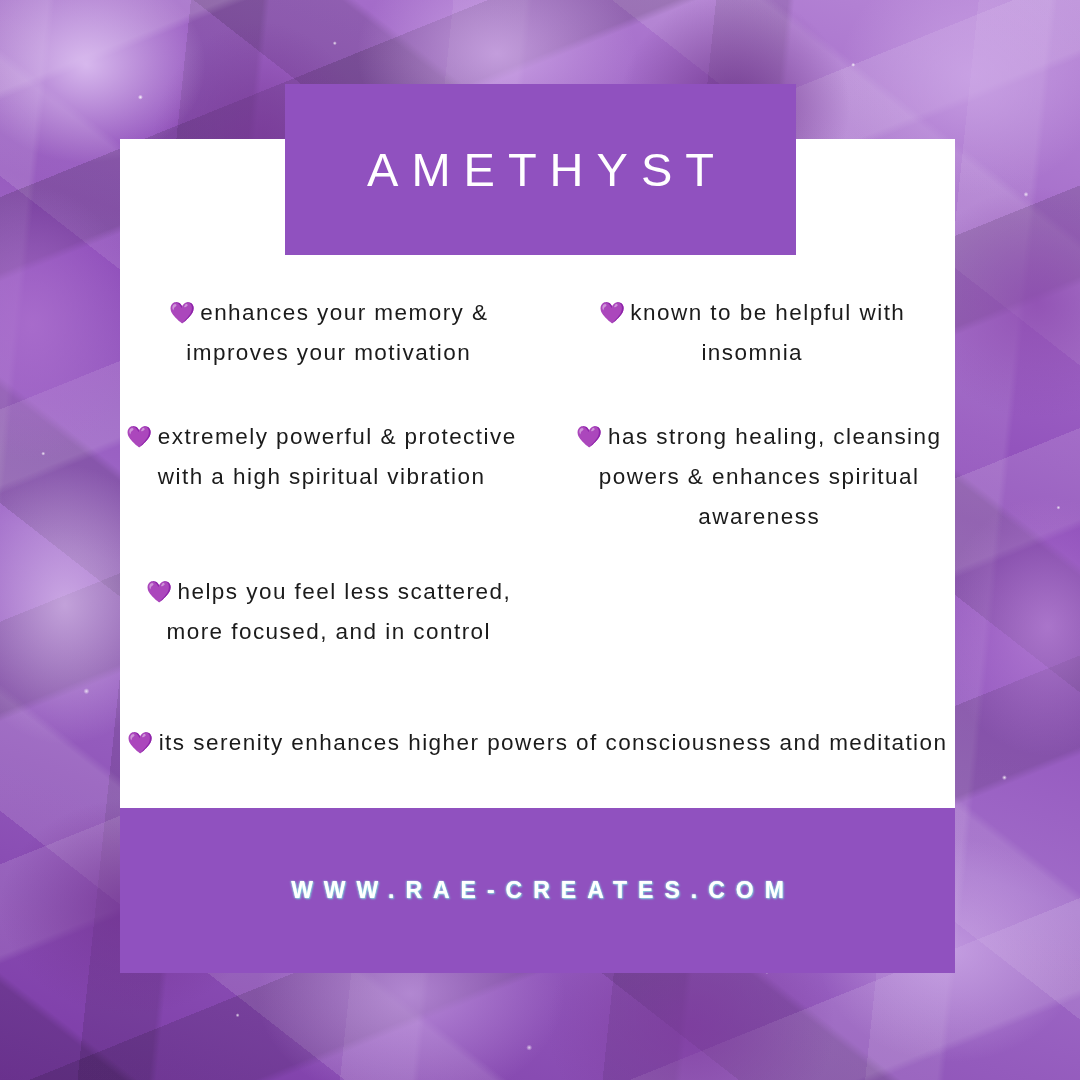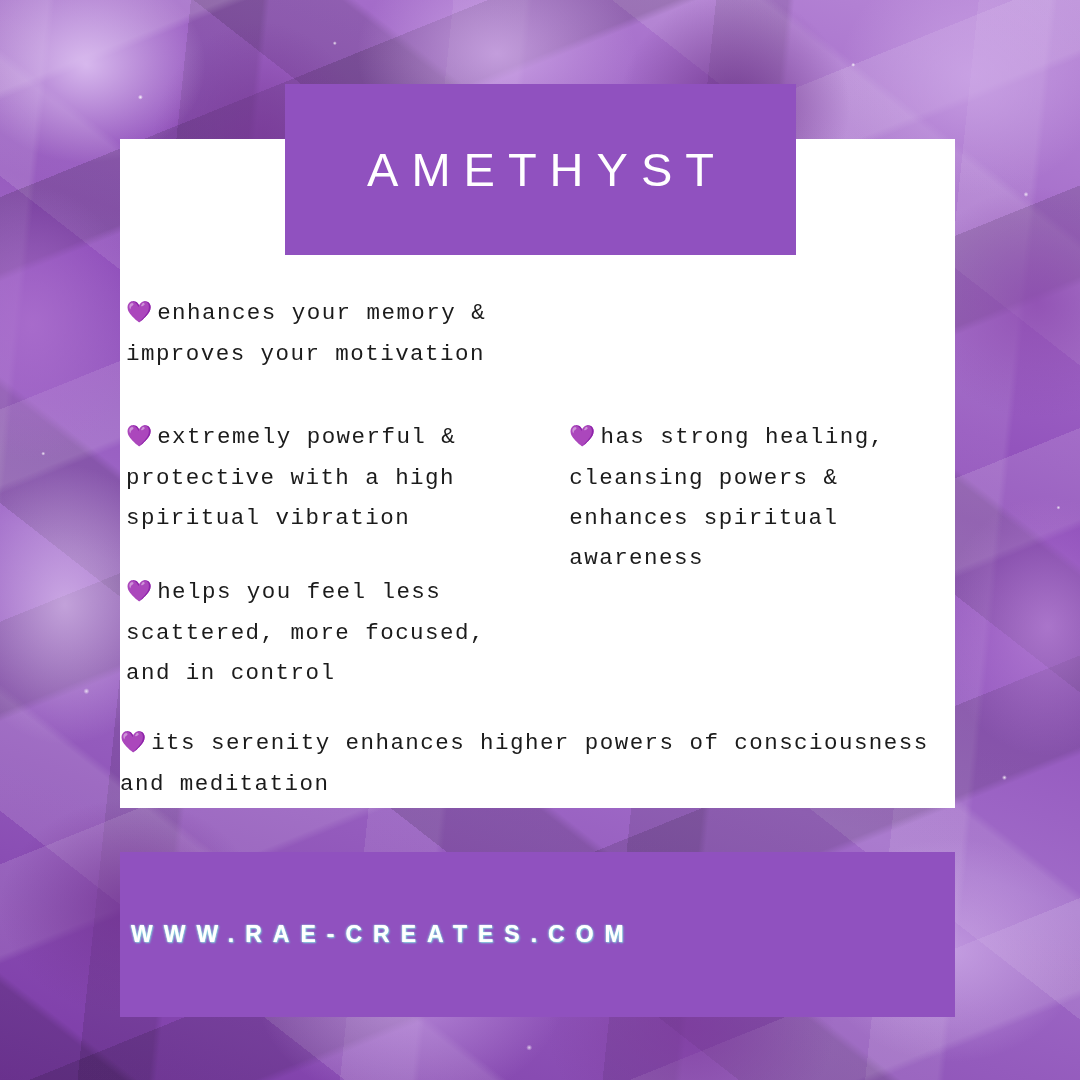--- a/index.html
+++ b/index.html
@@ -117,8 +117,8 @@
     line-height: 40px;
     color: #1b1b1b;
     letter-spacing: 1.45px;
-    text-align: left;
-    font-family: Liberation Mono, monospace;
+    text-align: center;
+    font-family: Liberation Sans, sans-serif;
   }
   .heart {
     color: #a24af0;

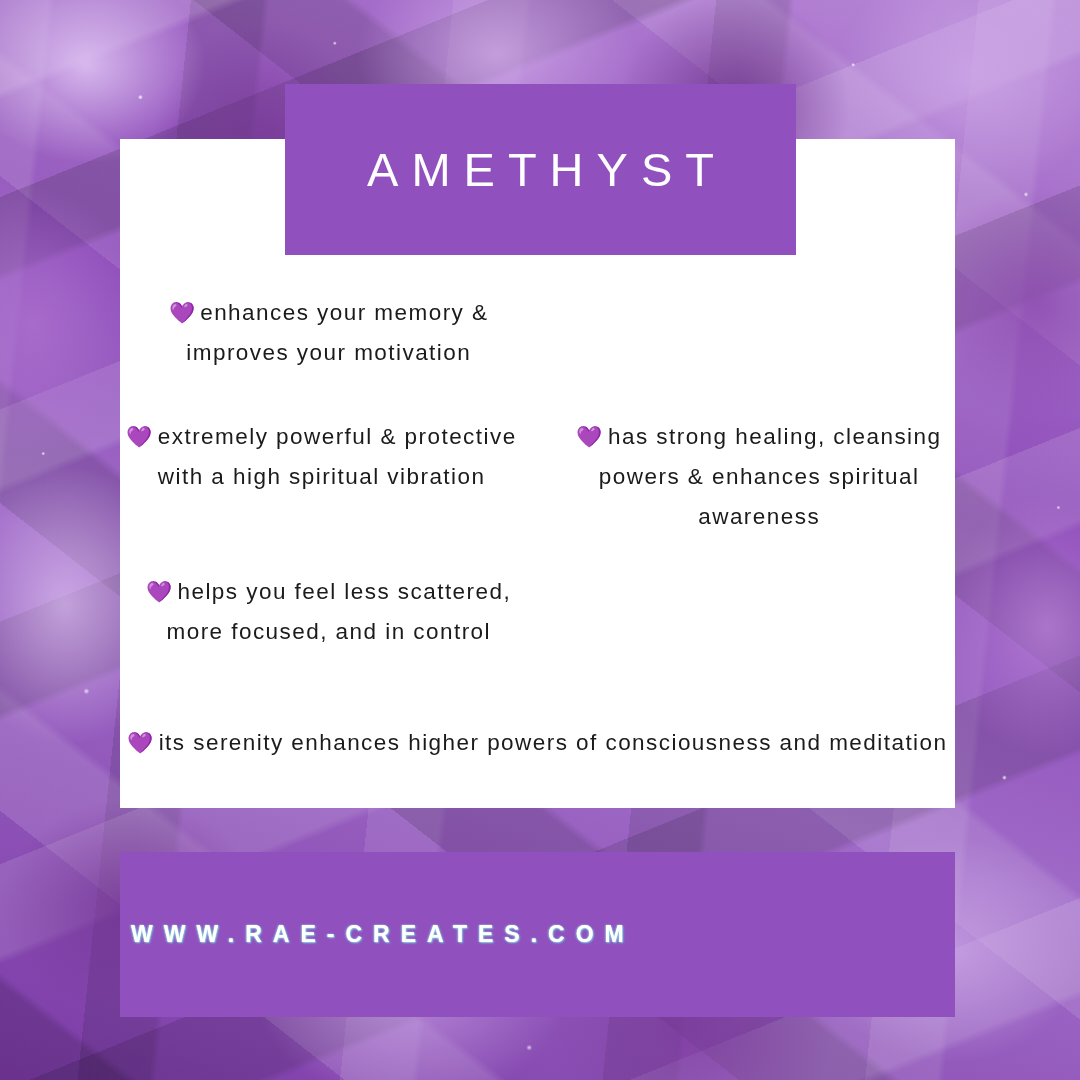--- a/index.html
+++ b/index.html
@@ -184,6 +184,9 @@
       <div class="benefit-col">
         <div class="benefit"><span class="heart">💜</span><span>enhances your memory &amp; improves your motivation</span></div>
       </div>
+      <div class="benefit-col col-right-nudge">
+        <div class="benefit"><span class="heart">💜</span><span>known to be helpful with insomnia</span></div>
+      </div>
     </div>
 
     <div class="benefit-row row-2">

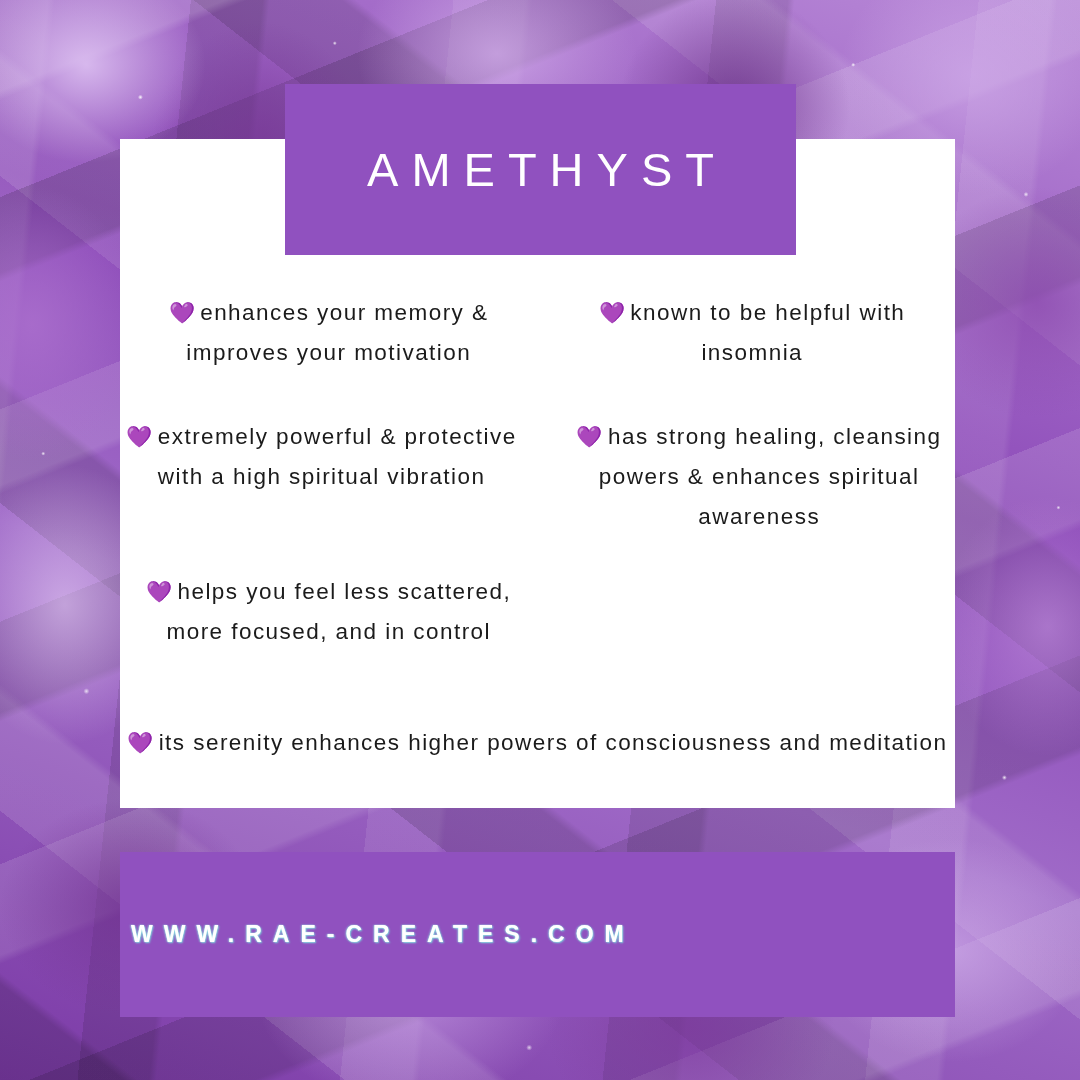--- a/index.html
+++ b/index.html
@@ -151,8 +151,7 @@
     background: #9051bf;
     display: flex;
     align-items: center;
-    justify-content: flex-start;
-    margin-top: 44px;
+    justify-content: center;
   }
   .footer-url {
     color: #ffffff;

